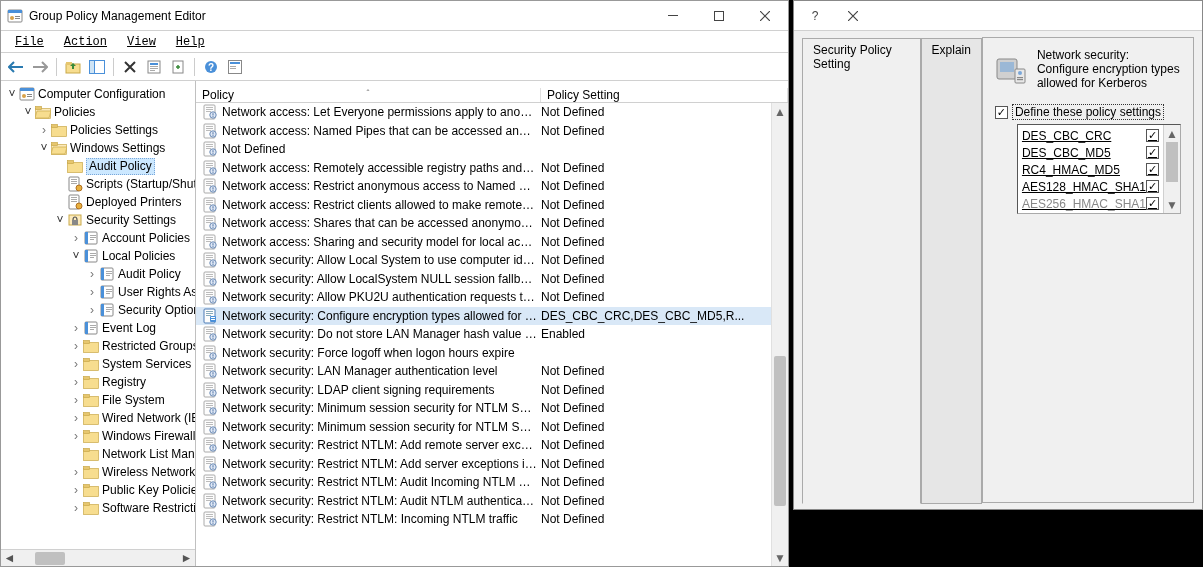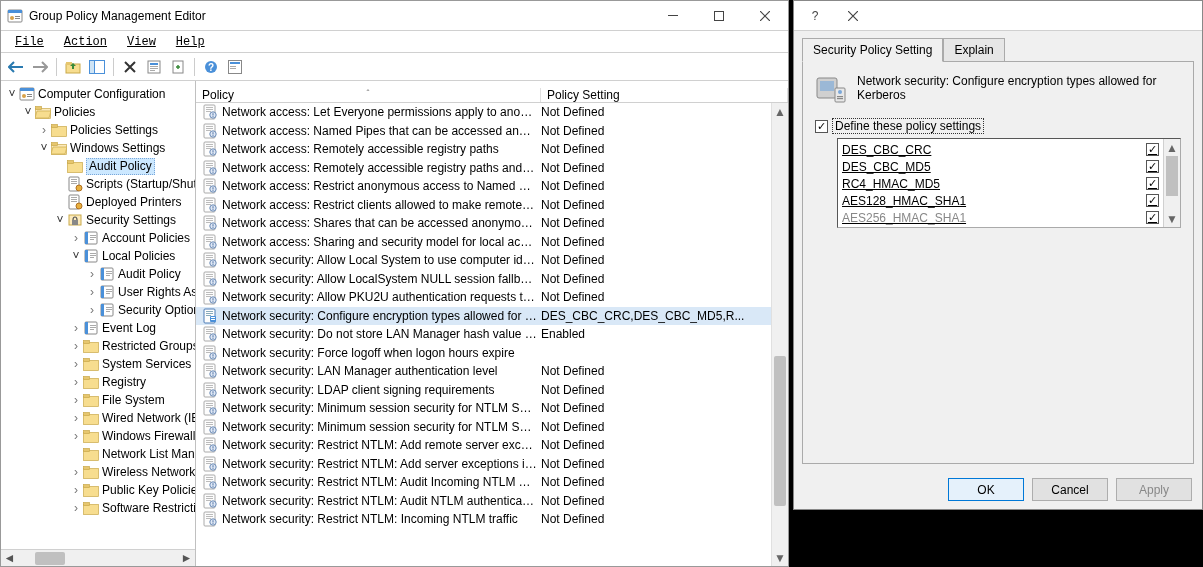--- a/index.html
+++ b/index.html
@@ -86,7 +86,7 @@
   }
   .dialog .titlebar { background:#fff; border-bottom:1px solid #d0d0d0;}
   .dialog .titlebar .title { overflow:hidden; text-overflow:ellipsis; white-space:nowrap; }
-  .dialog .content { flex:1; padding:6px 8px; display:flex; flex-direction:column;}
+  .dialog .content { flex:1; padding:6px 8px; display:flex; flex-direction:row;}
   .tabs { display:flex; }
   .tabs .tab { padding:4px 10px; border:1px solid #aaa; background:#f0f0f0; font-size:12px; position:relative; top:1px;}
   .tabs .tab.active { background:#f0f0f0; border-bottom:1px solid #f0f0f0; z-index:2;}

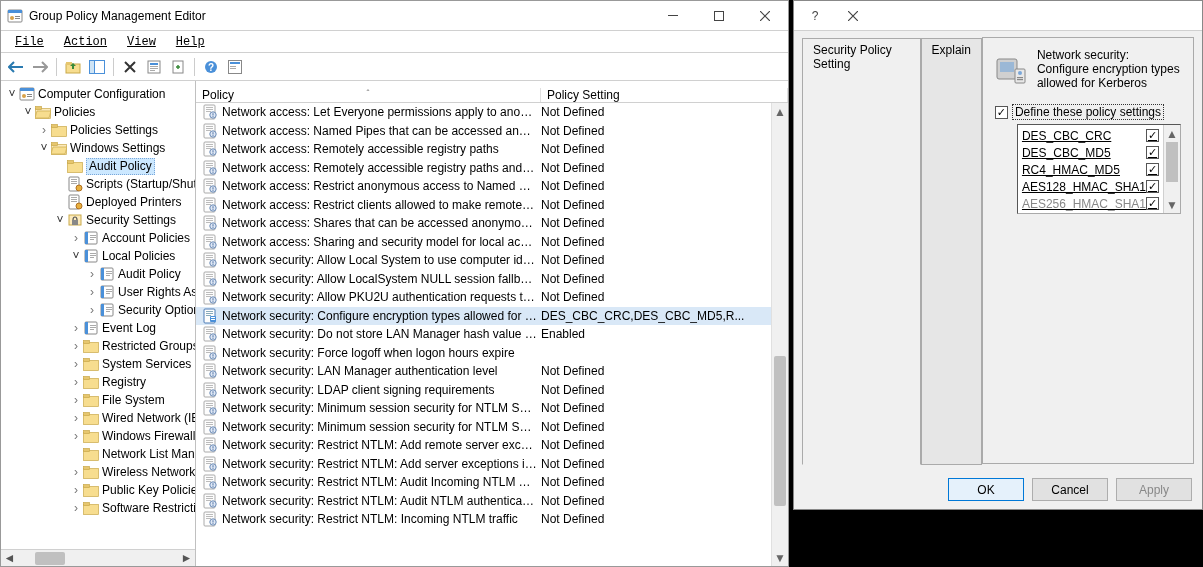--- a/index.html
+++ b/index.html
@@ -587,7 +587,6 @@
                   <circle cx="11" cy="12.2" r="0.7" fill="#6a8ab5"></circle>
                 </svg>
               </span>
-              <span class="name">Network access: Remotely accessible registry paths</span>
               <span class="val">Not Defined</span>
             </div>
             <div class="list-row">

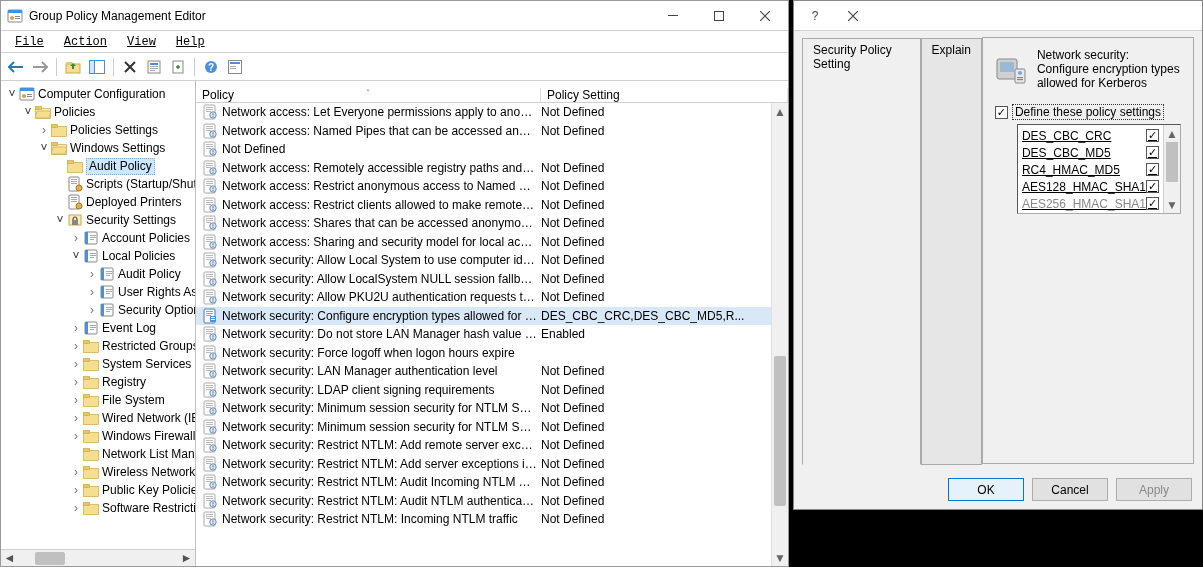--- a/index.html
+++ b/index.html
@@ -985,11 +985,6 @@
       </div>
     </div>
 
-    <div class="dlg-buttons">
-      <button class="default"><span>OK</span></button>
-      <button><span>Cancel</span></button>
-      <button class="disabled"><span>Apply</span></button>
-    </div>
 
   </div>
   <div class="black-strip"></div>

